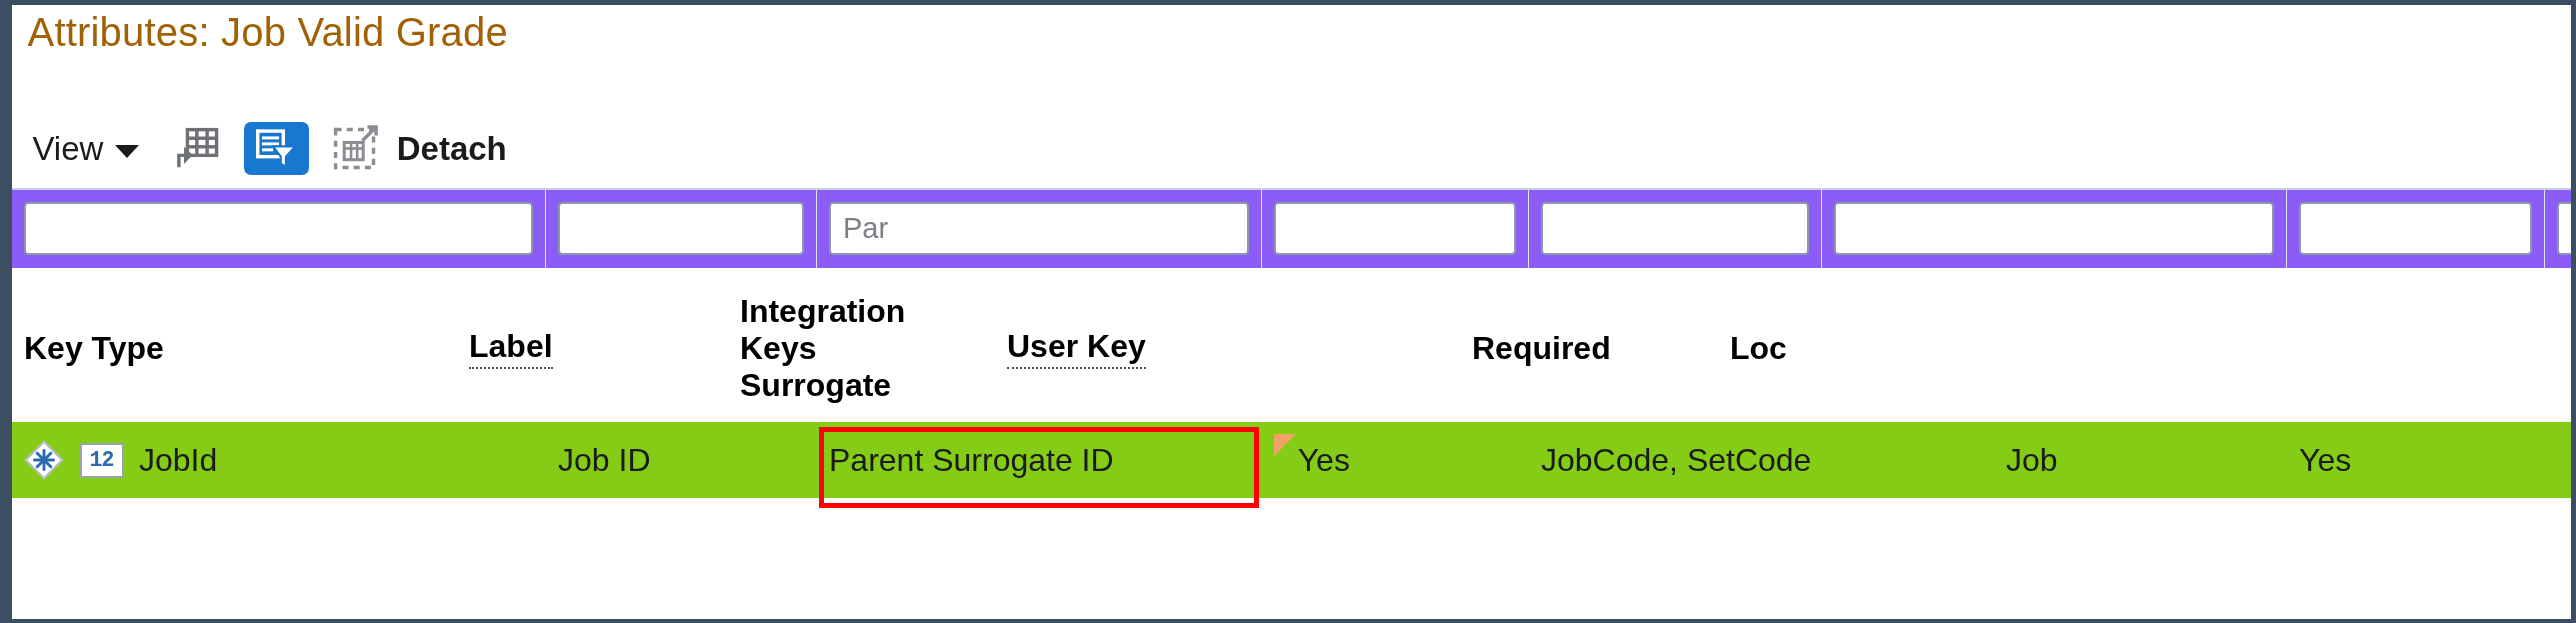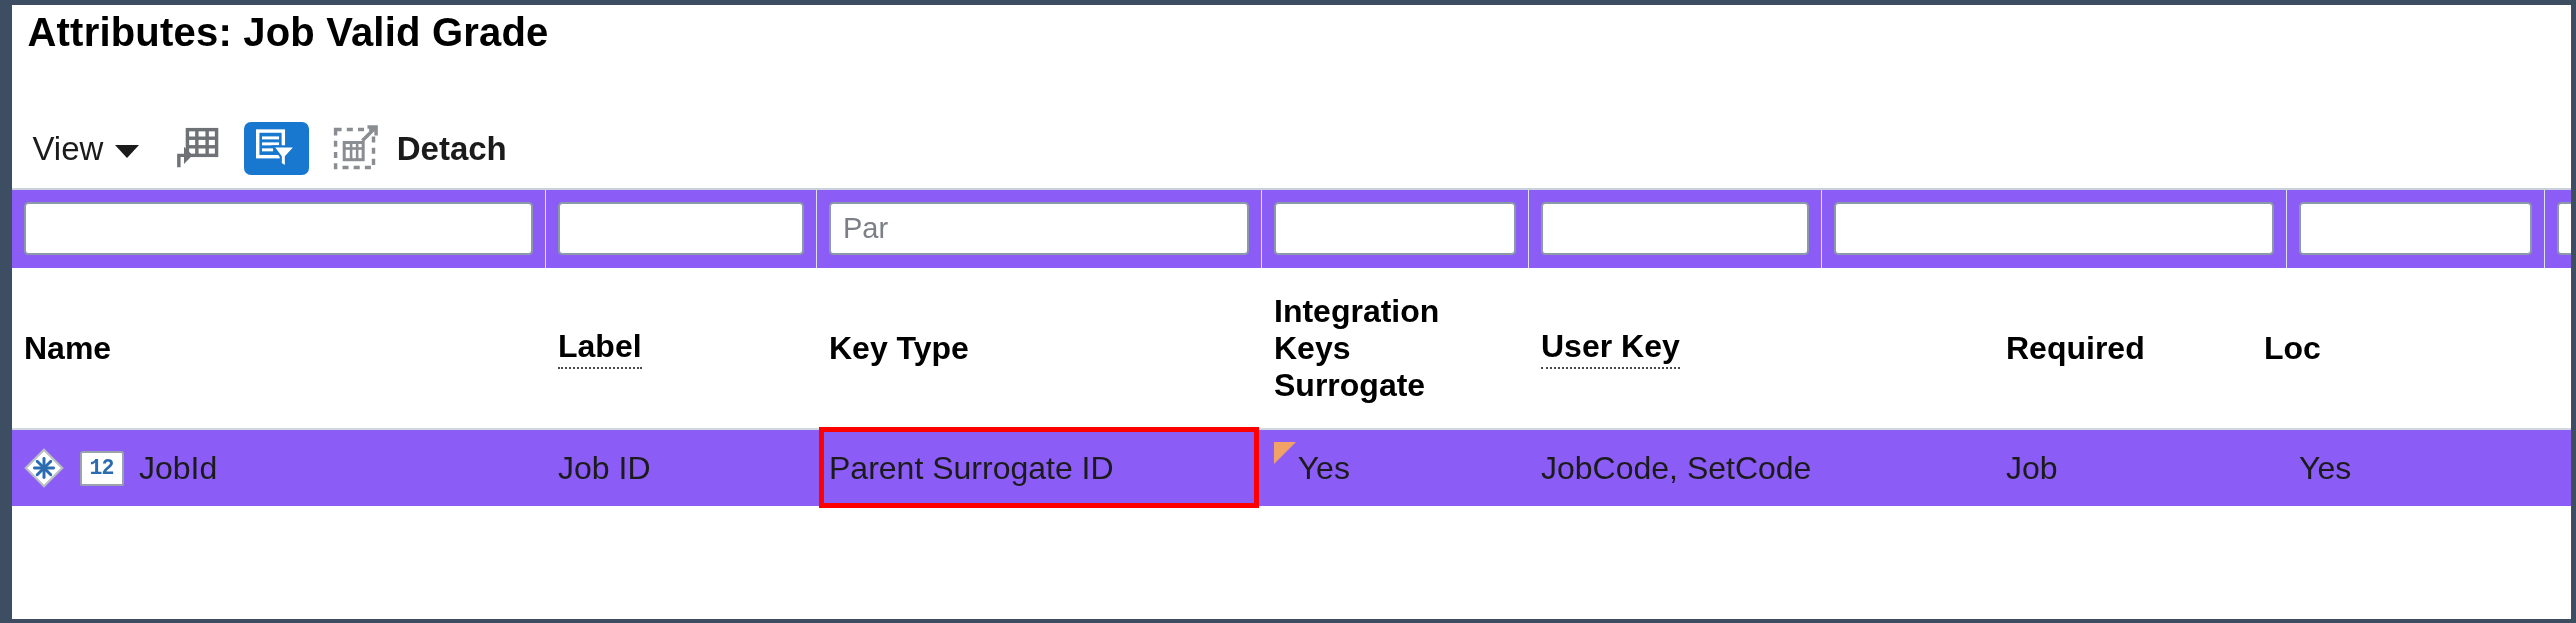--- a/index.html
+++ b/index.html
@@ -30,10 +30,9 @@
     left: 15.5px;
     top: 5.2px;
     font-size: 40px;
-    color: #000000;
+    color: #a16207;
     letter-spacing: 0.2px;
     white-space: nowrap;
-    font-weight: bold;
   }
 
   

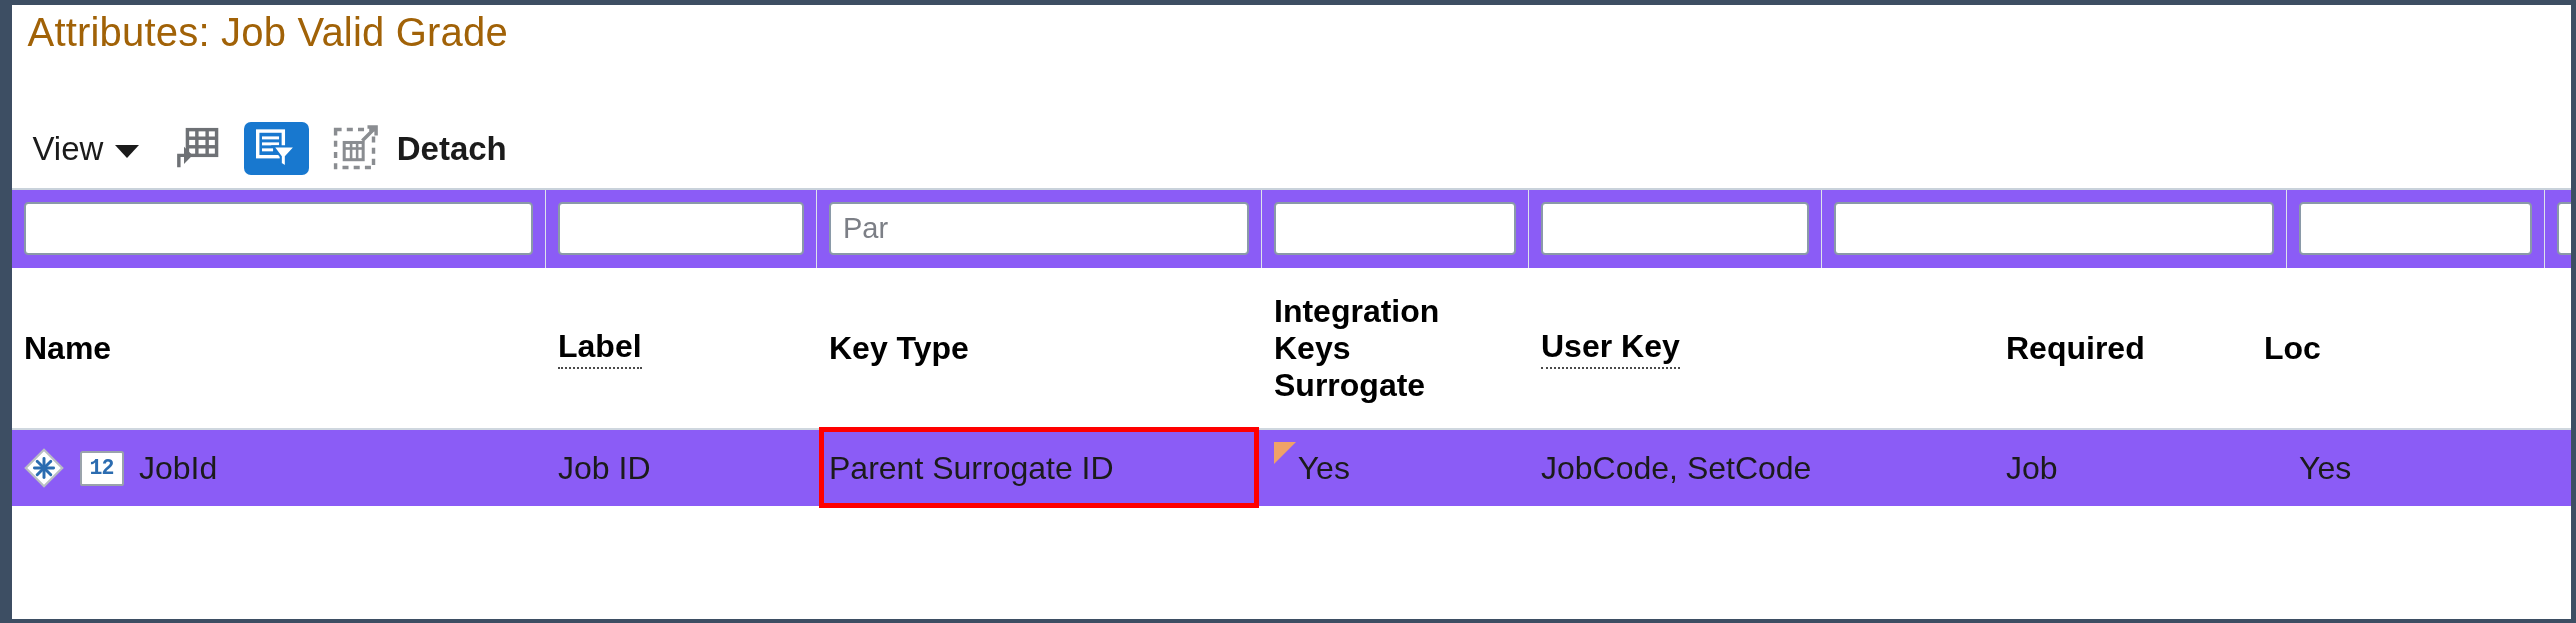--- a/index.html
+++ b/index.html
@@ -340,9 +340,6 @@
       </div>
 
     <div class="row header-row" id="header-row">
-        <div class="cell" style="width: 534px;">
-          <div class="th">Name</div>
-        </div>
         <div class="cell" style="width: 271px;">
           <div class="th dotted">Label</div>
         </div>

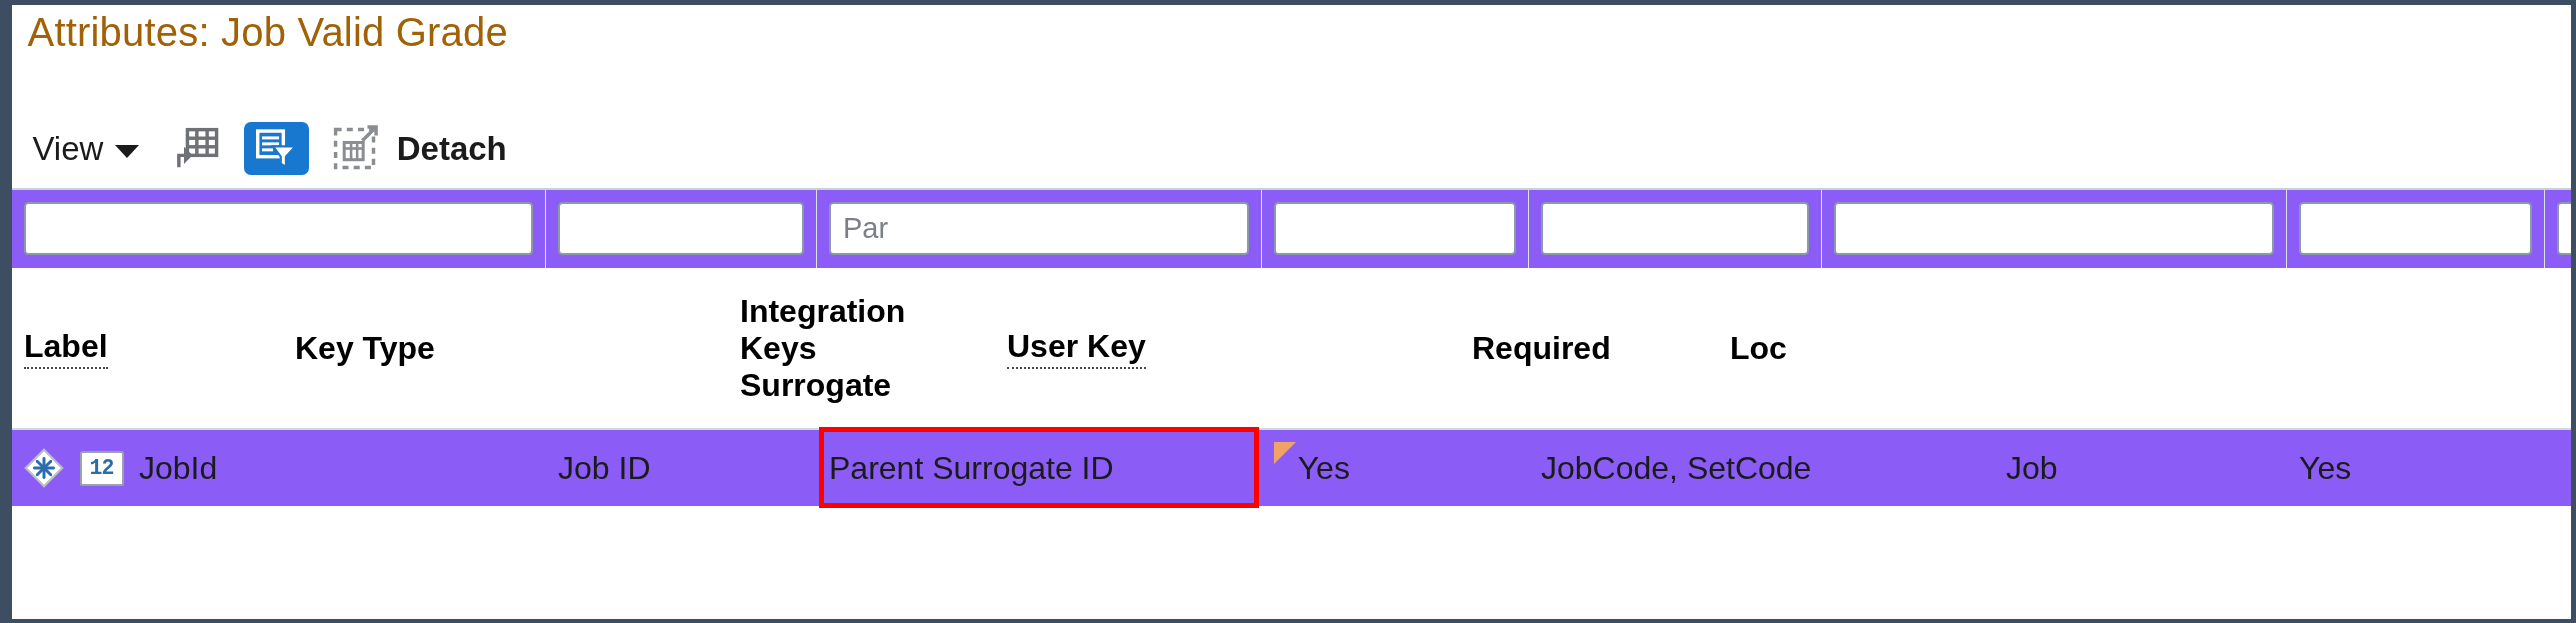--- a/index.html
+++ b/index.html
@@ -340,11 +340,11 @@
       </div>
 
     <div class="row header-row" id="header-row">
+        <div class="cell" style="width: 445px;">
+          <div class="th">Key Type</div>
+        </div>
         <div class="cell" style="width: 271px;">
           <div class="th dotted">Label</div>
-        </div>
-        <div class="cell" style="width: 445px;">
-          <div class="th">Key Type</div>
         </div>
         <div class="cell" style="width: 267px;">
           <div class="th th-multi">

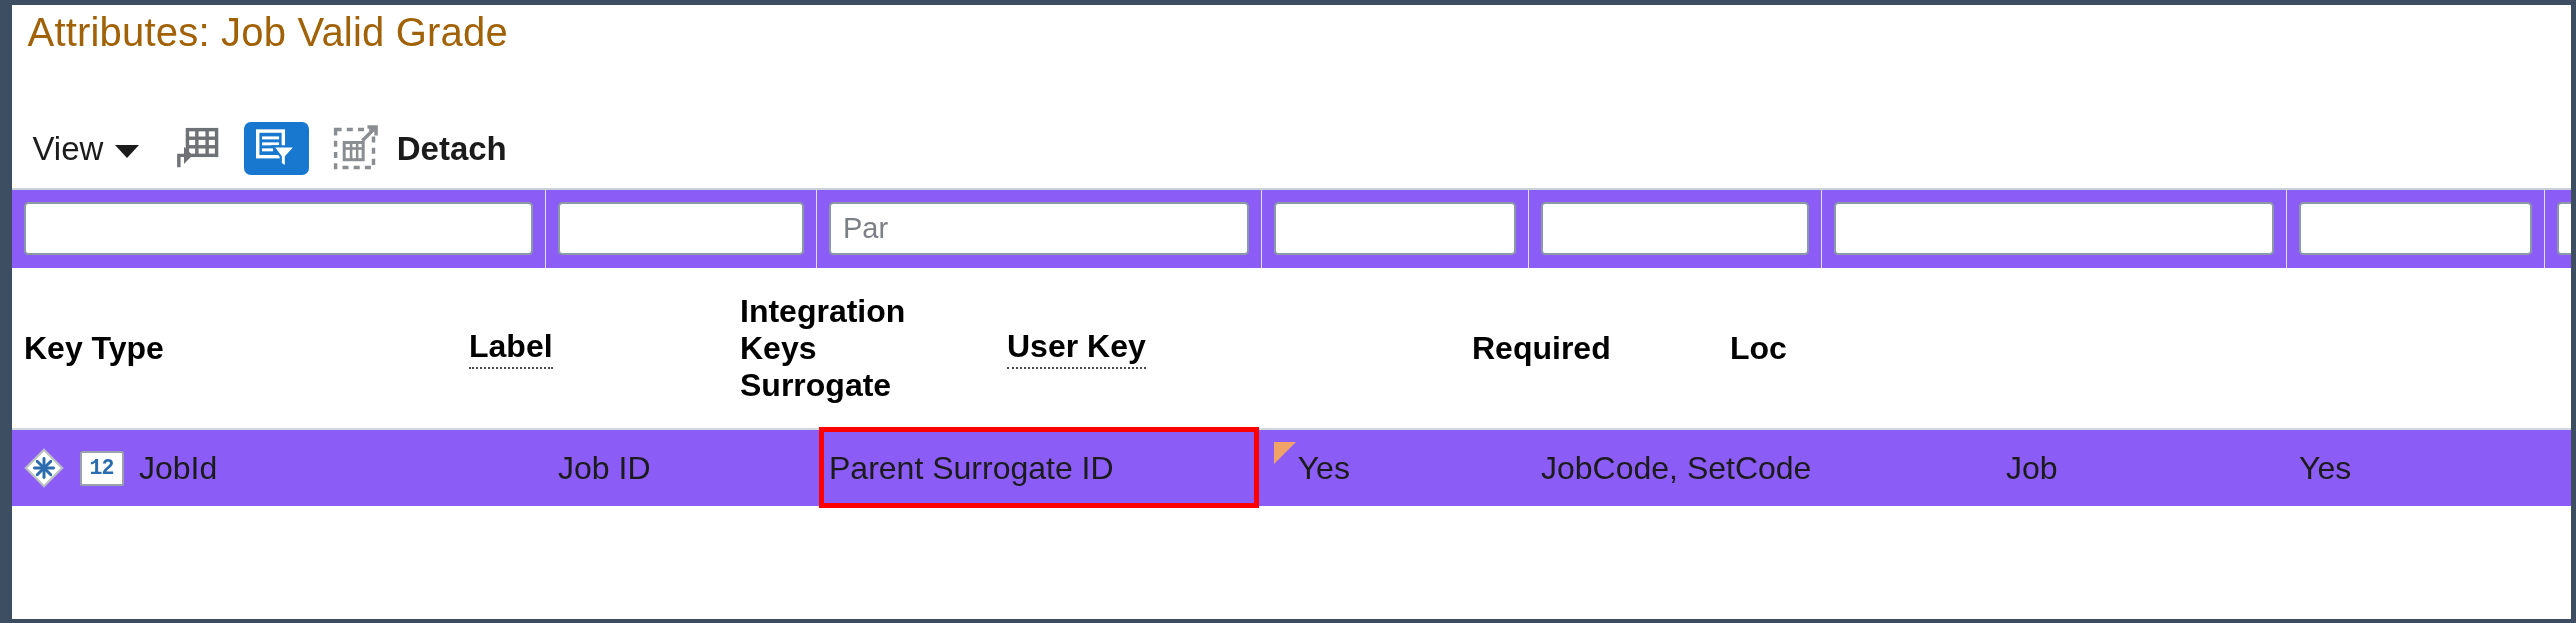--- a/index.html
+++ b/index.html
@@ -188,9 +188,9 @@
 
   
   .data-row {
-    top: 242px;
+    top: 234px;
     height: 76px;
-    background: #8b5cf6;
+    background: #84cc16;
   }
   .data-row .cell {
     display: flex;

